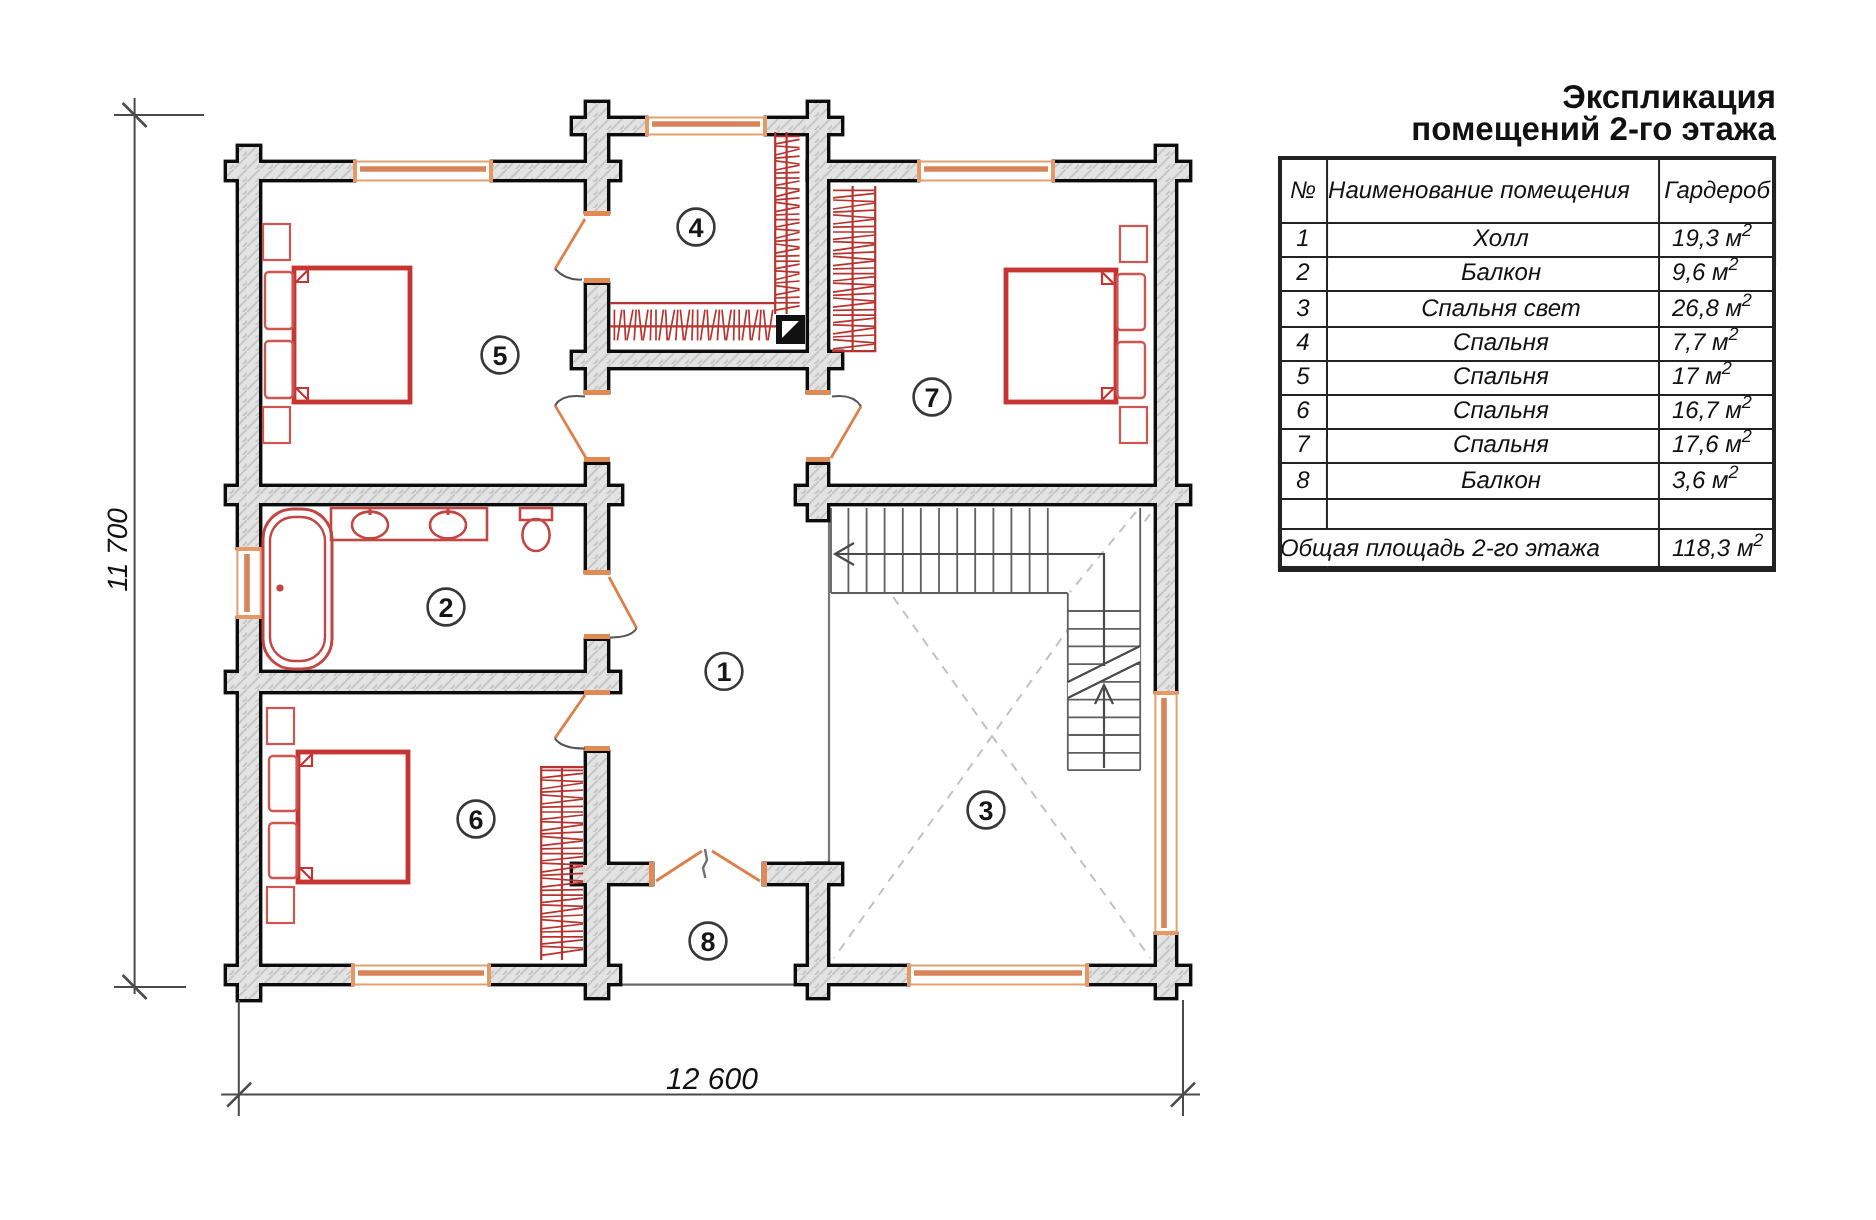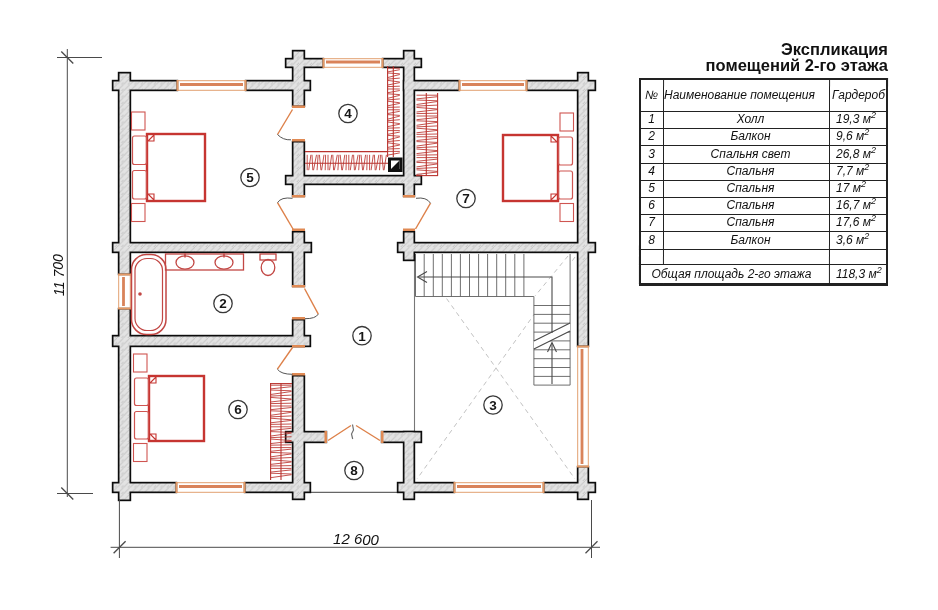--- a/index.html
+++ b/index.html
@@ -17,7 +17,7 @@
 td sup{font-size:9px;vertical-align:super;line-height:0;}
 tr.empty td{height:12.5px;}
 tr.total td{height:18px;vertical-align:middle;padding-bottom:0 !important;}
-tr.total td.merge{text-align:center;padding-right:6px !important;}
+tr.total td.merge{text-align:left;padding-right:6px !important;}
 .outer{position:absolute;left:639px;top:78px;width:245px;height:204px;border:2px solid #222;pointer-events:none;}
 </style></head>
 <body>

